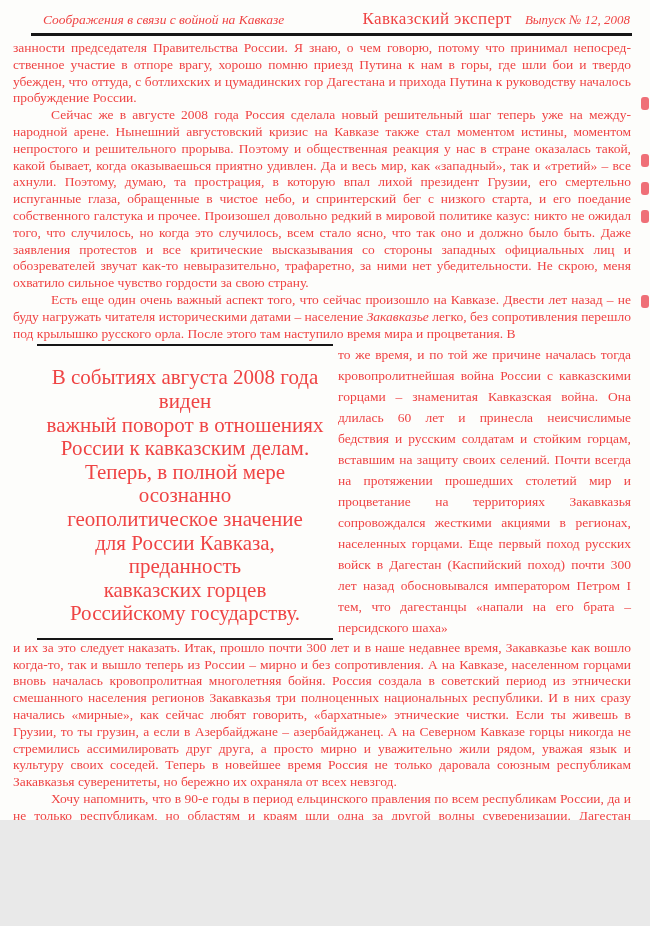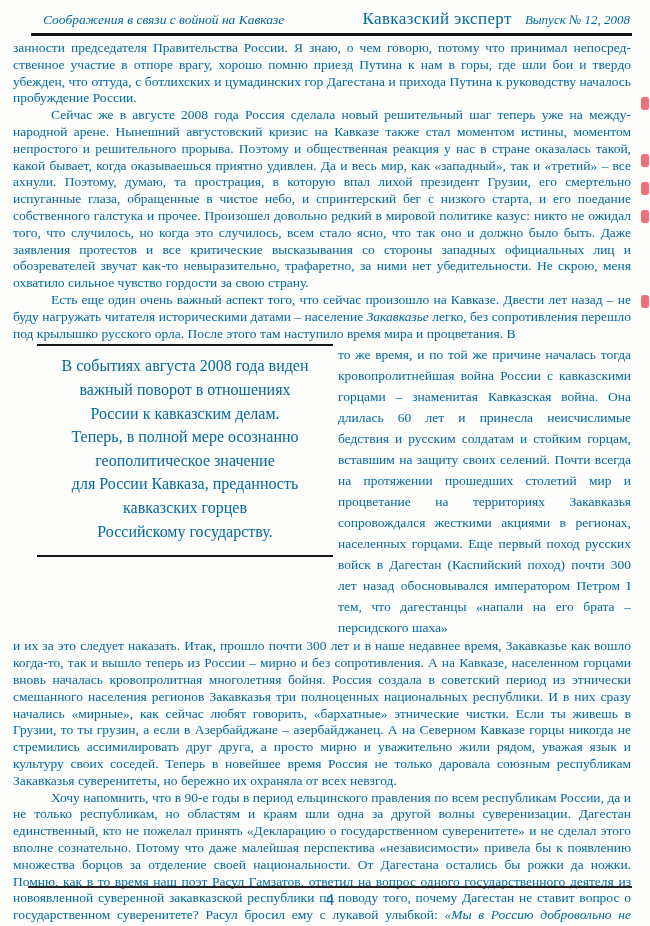--- a/index.html
+++ b/index.html
@@ -5,11 +5,11 @@
   html,body{margin:0;padding:0;background:#e9e9e9;}
   .page{
     position:relative;
-    width:650px;height:926px;
+    width:650px;height:820px;
     background:#fdfdfb;
     overflow:hidden;
     font-family:"Liberation Serif","DejaVu Serif",serif;
-    color:#0369a1;
+    color:#ef4444;
     margin:0 auto;
   }
   .header{

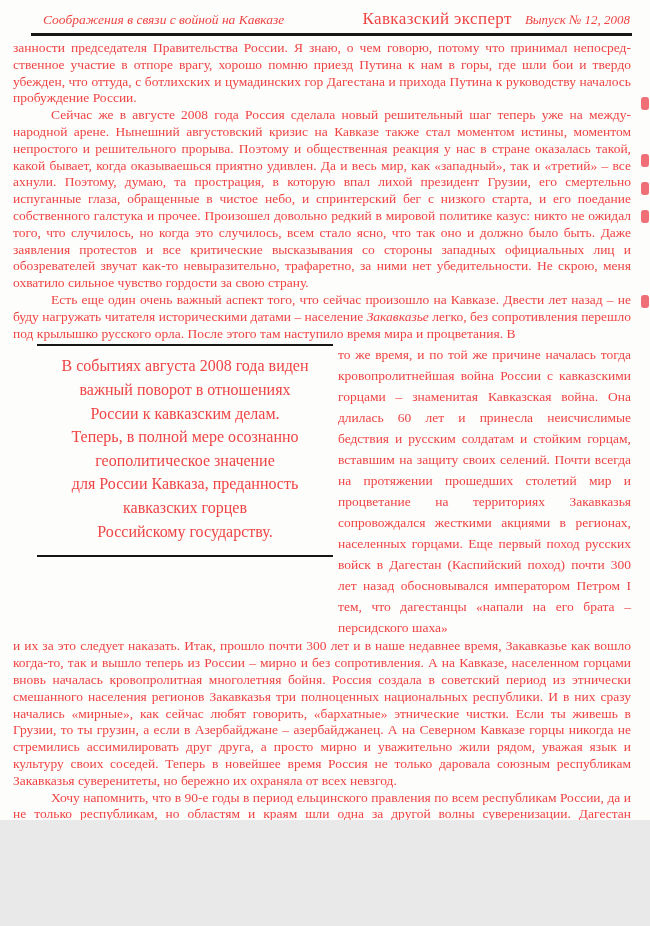--- a/index.html
+++ b/index.html
@@ -35,9 +35,9 @@
     flex:none;width:296px;box-sizing:border-box;
     margin-left:24px;
     border-top:2px solid #161616;border-bottom:2px solid #161616;
-    padding:8px 2px 12px;
+    padding:20px 2px 12px;
     text-align:center;
-    font-size:16px;line-height:23.6px;
+    font-size:21px;line-height:23.6px;
     white-space:pre-line;
     text-indent:0;
   }

